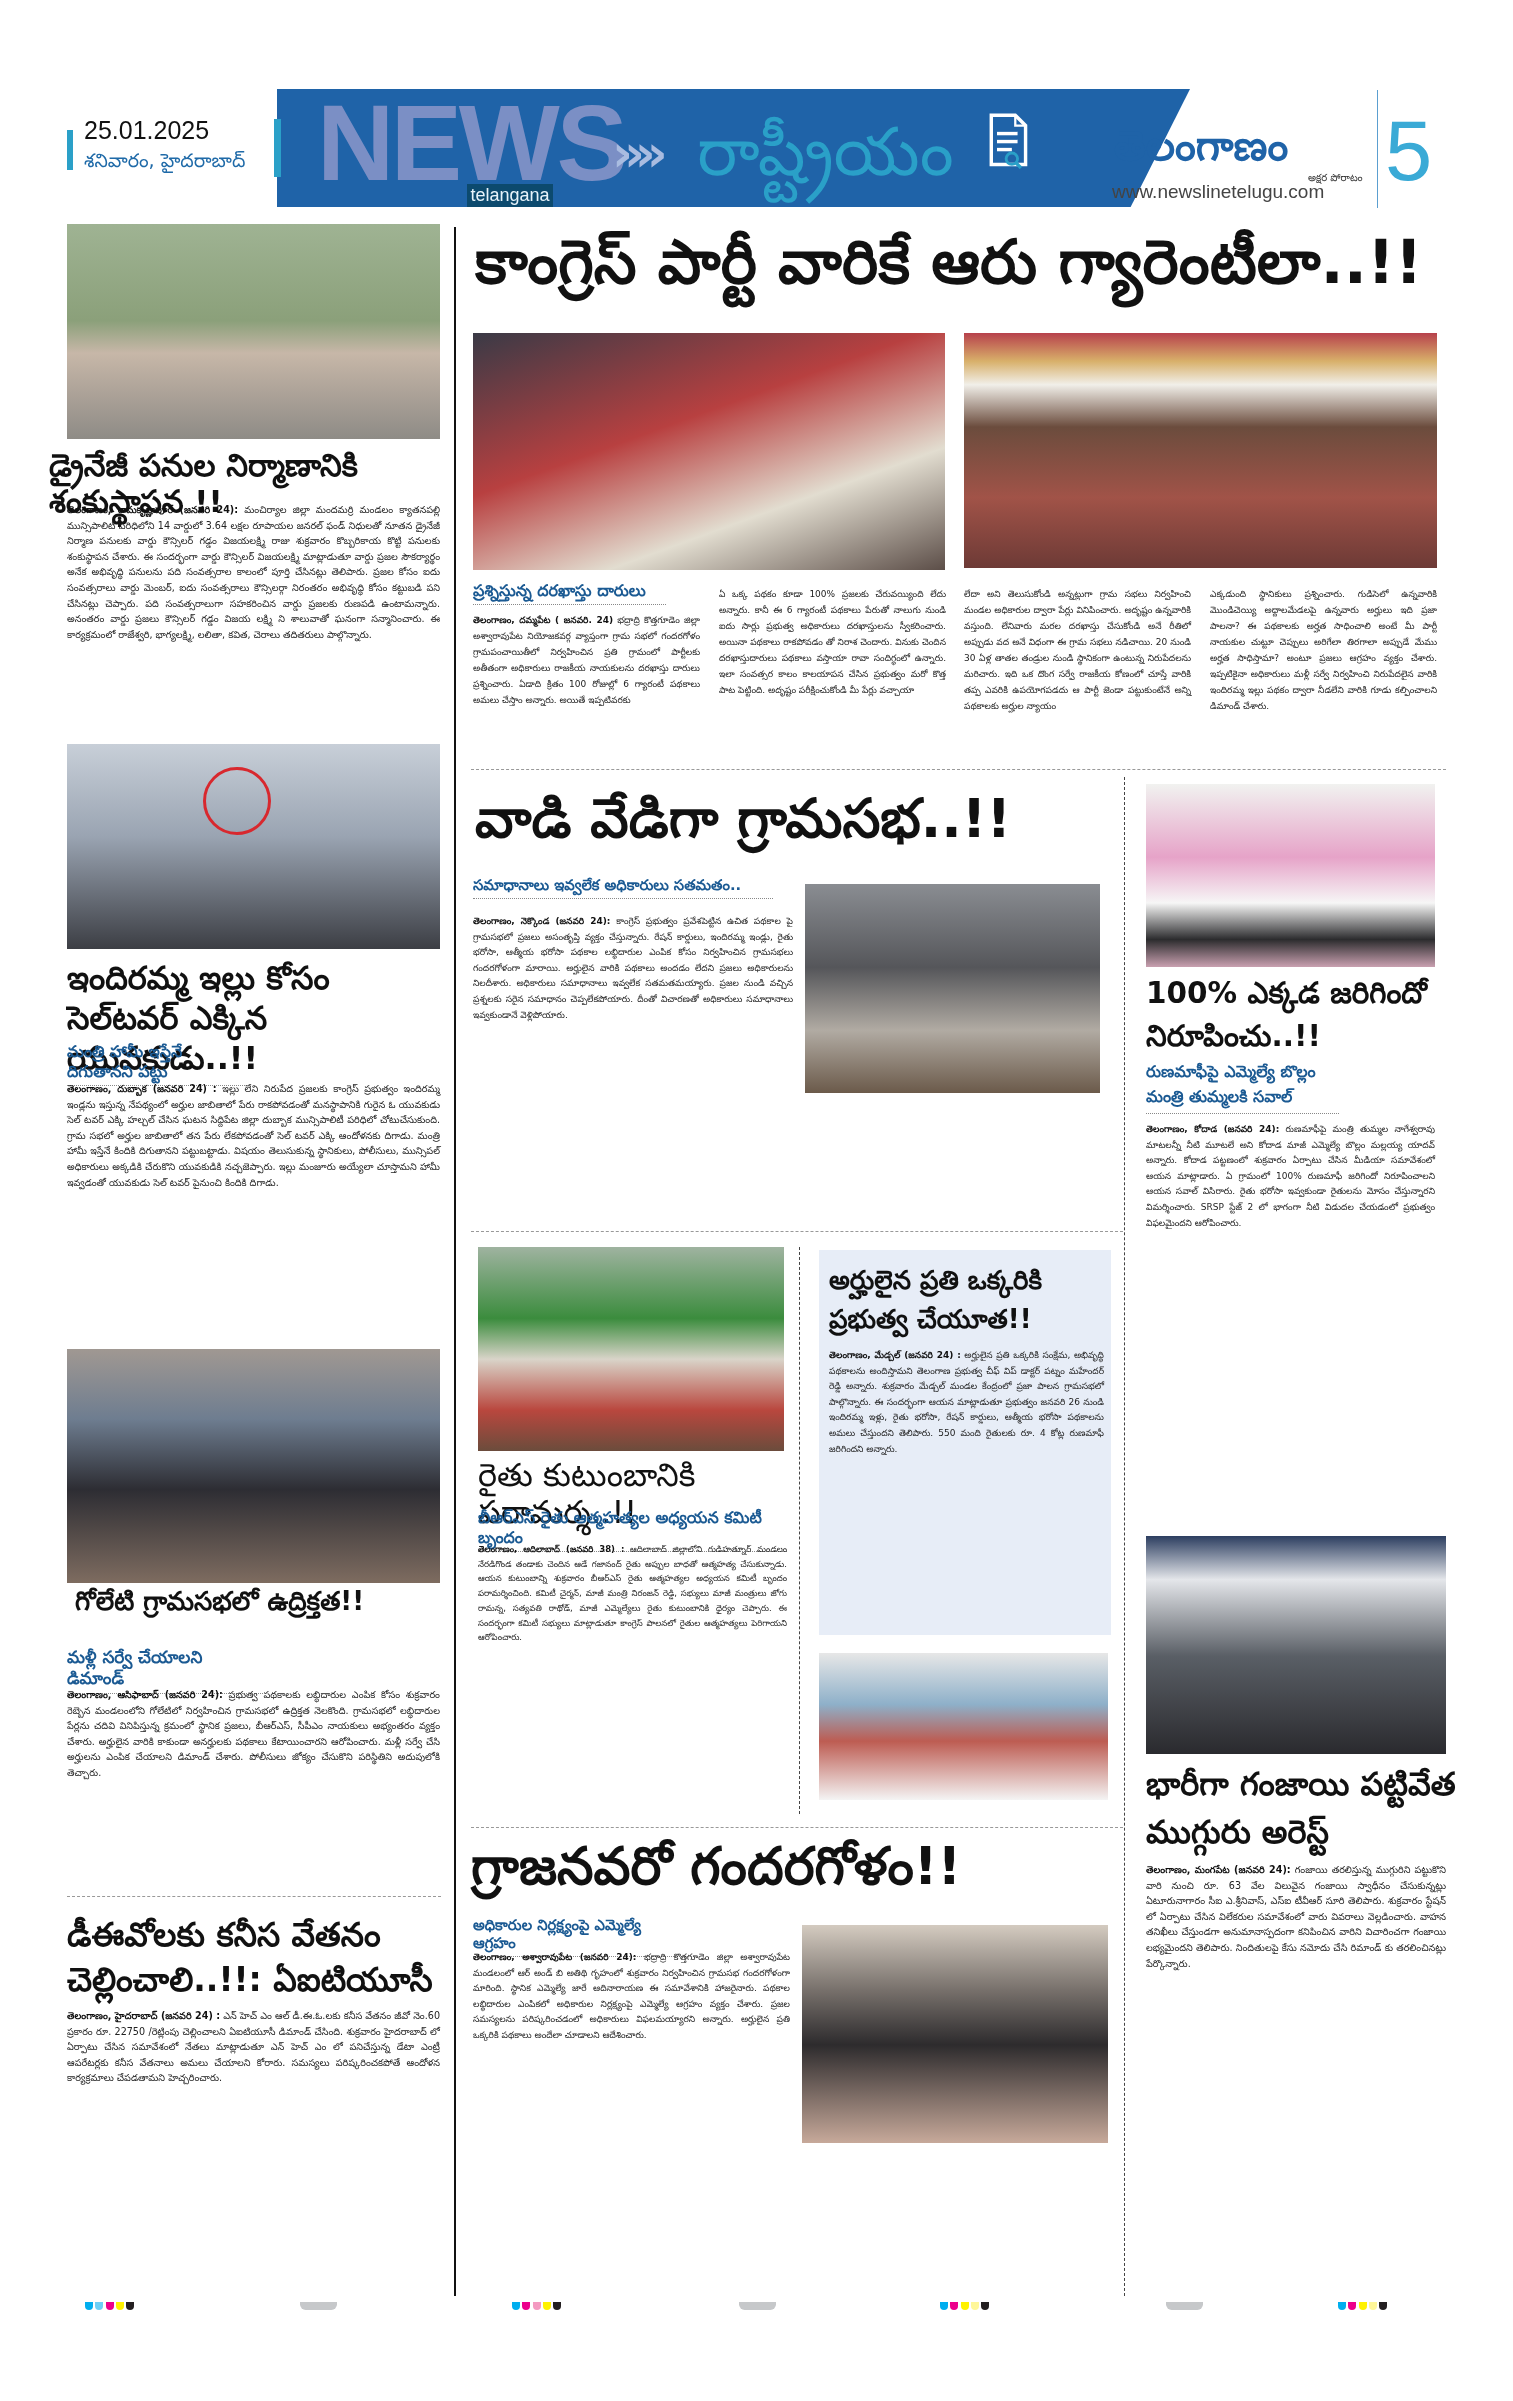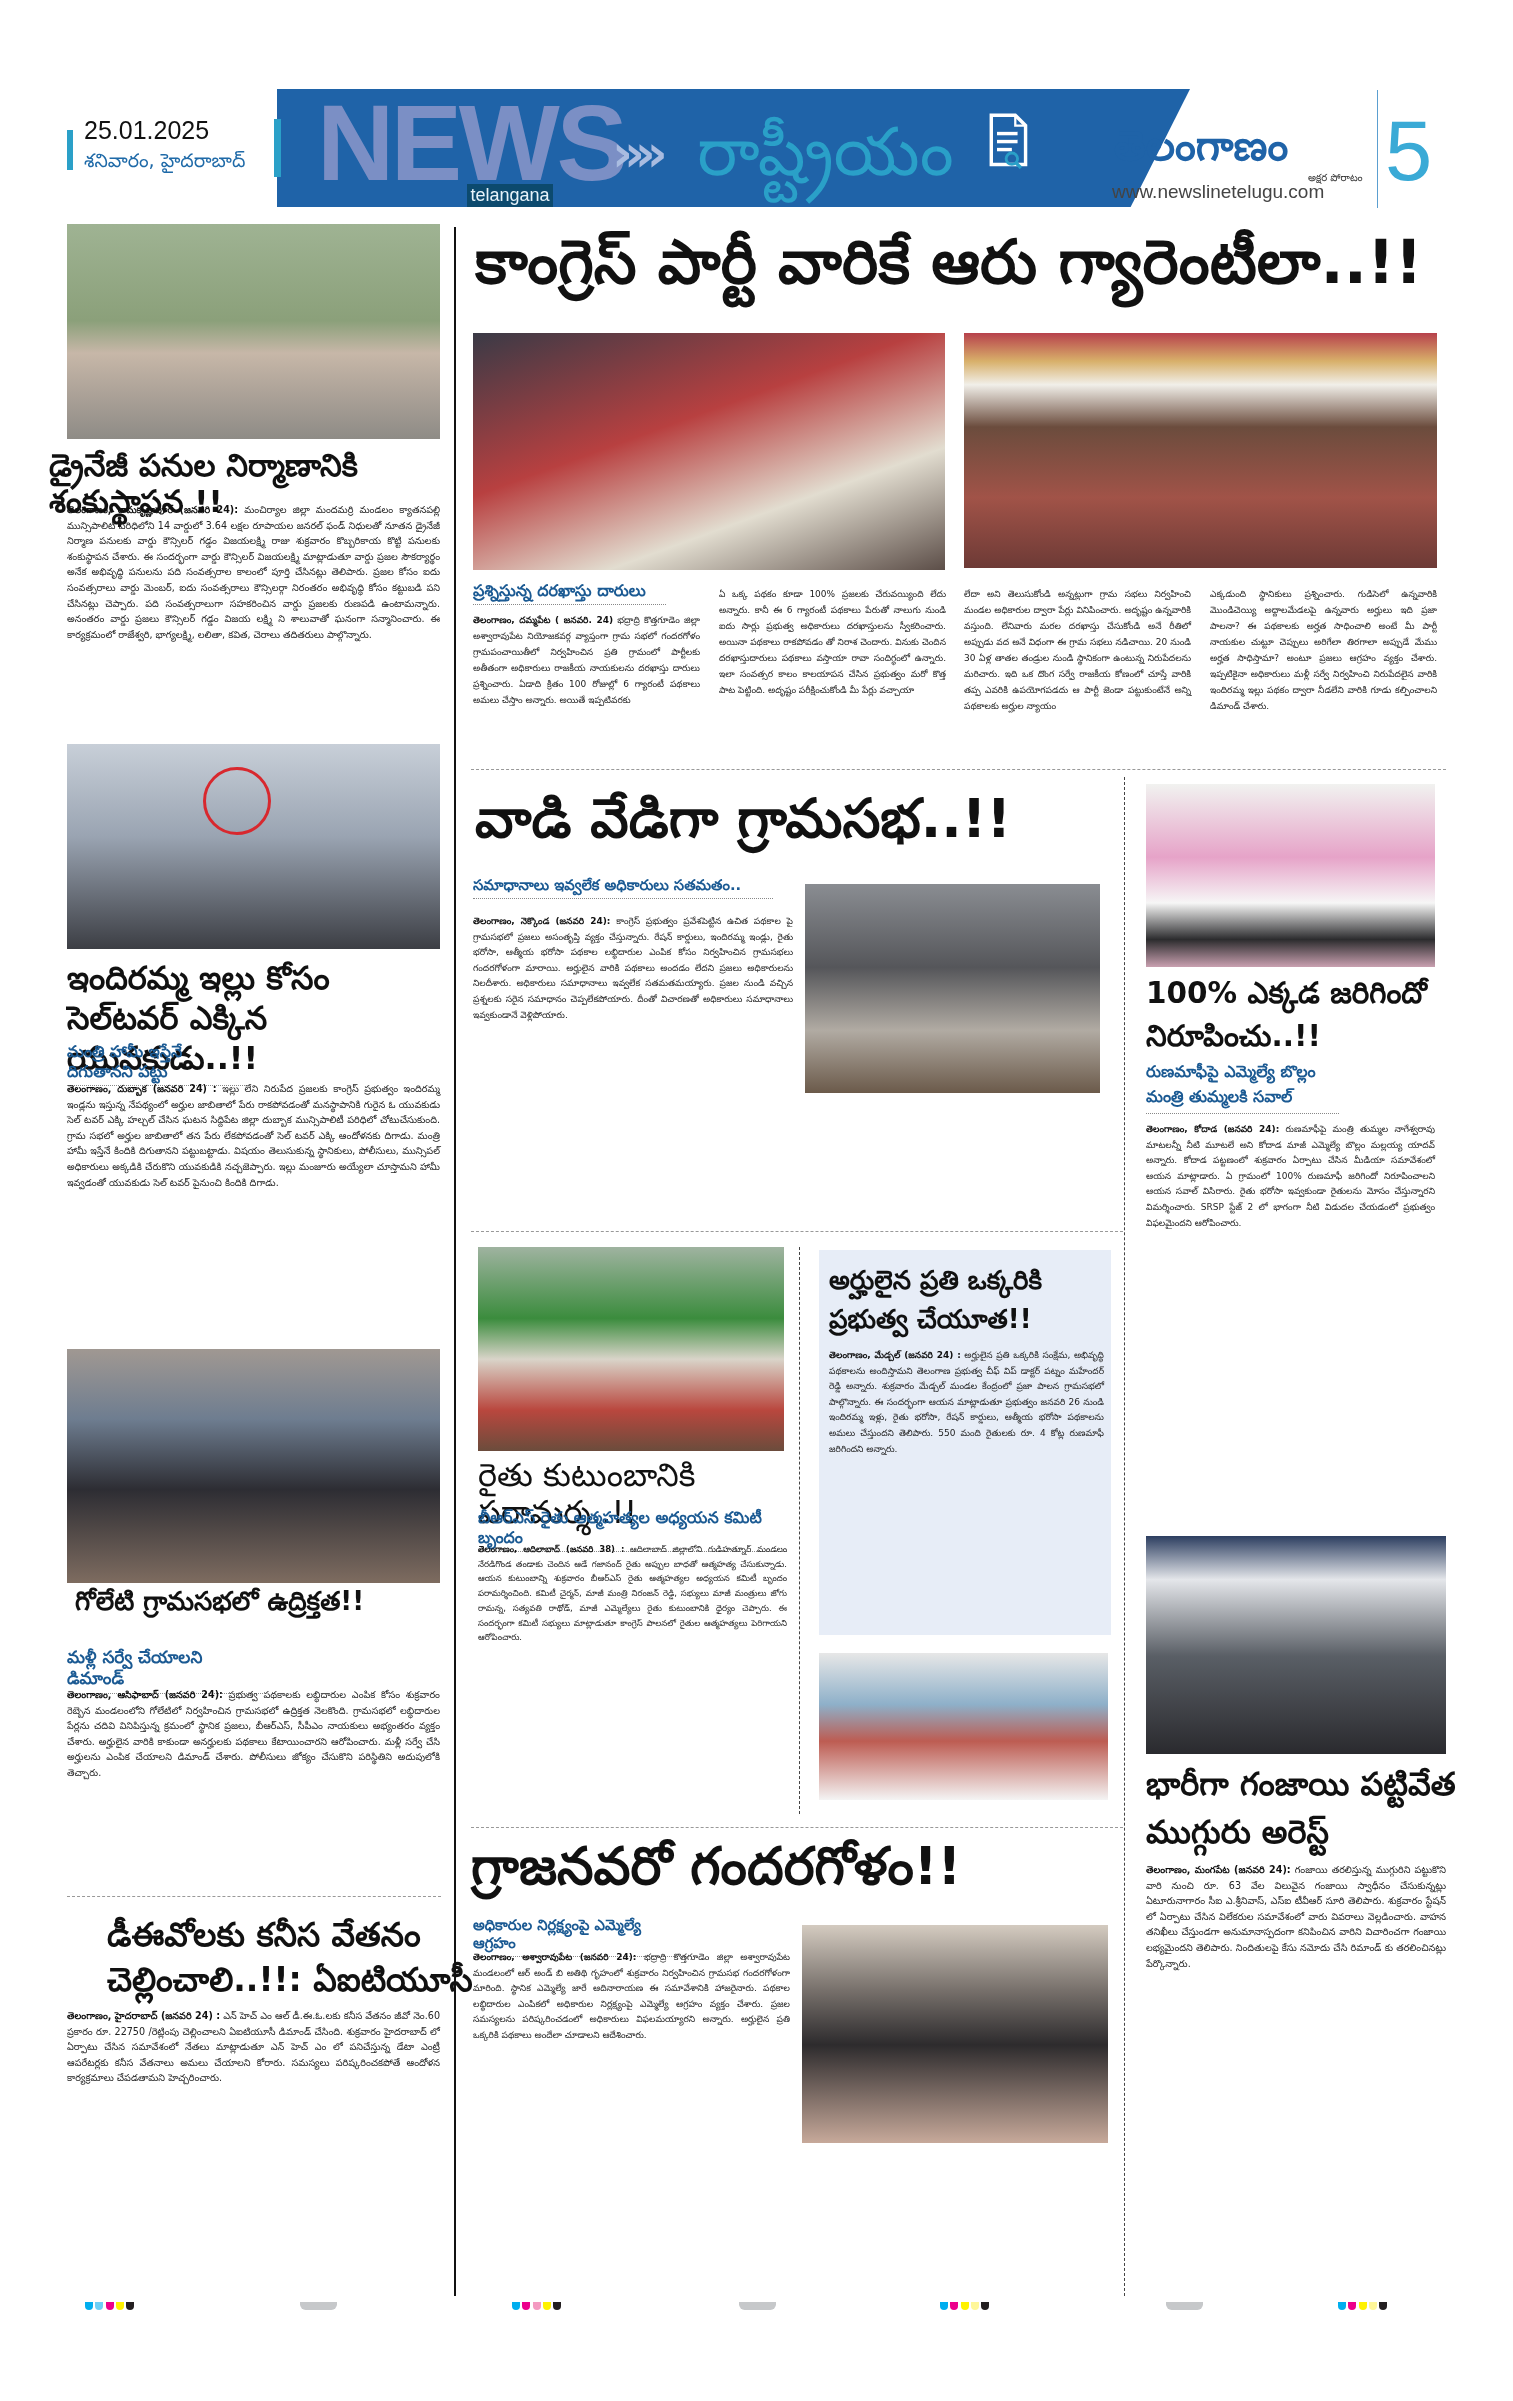--- a/index.html
+++ b/index.html
@@ -190,7 +190,7 @@
 </article>
 
 <article>
-  <div class="hl" style="left:67px;top:1913px;width:374px;font-size:33px;line-height:1.35;margin-left:40px;">డీఈవోలకు కనీస వేతనం చెల్లించాలి..!!: ఏఐటియూసీ</div>
+  <div class="hl" style="left:67px;top:1913px;width:374px;font-size:33px;line-height:1.35;">డీఈవోలకు కనీస వేతనం చెల్లించాలి..!!: ఏఐటియూసీ</div>
   <div class="body" style="left:67px;top:1996px;width:373px;margin-top:12px;">
     <b>తెలంగాణం, హైదరాబాద్ (జనవరి 24) :</b>
     <span>ఎన్ హెచ్ ఎం ఆల్ డీ.ఈ.ఓ.లకు కనీస వేతనం జీవో నెం.60 ప్రకారం రూ. 22750 /రెట్లింపు చెల్లించాలని ఏఐటియూసీ డిమాండ్ చేసింది. శుక్రవారం హైదరాబాద్ లో ఏర్పాటు చేసిన సమావేశంలో నేతలు మాట్లాడుతూ ఎన్ హెచ్ ఎం లో పనిచేస్తున్న డేటా ఎంట్రీ ఆపరేటర్లకు కనీస వేతనాలు అమలు చేయాలని కోరారు. సమస్యలు పరిష్కరించకపోతే ఆందోళన కార్యక్రమాలు చేపడతామని హెచ్చరించారు.</span>

